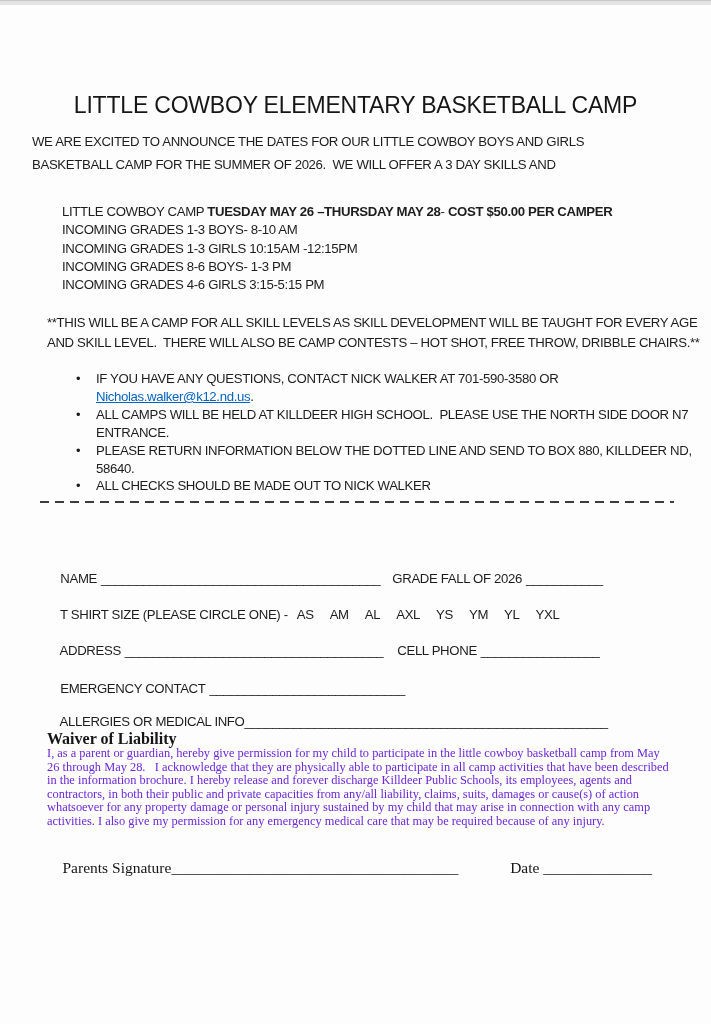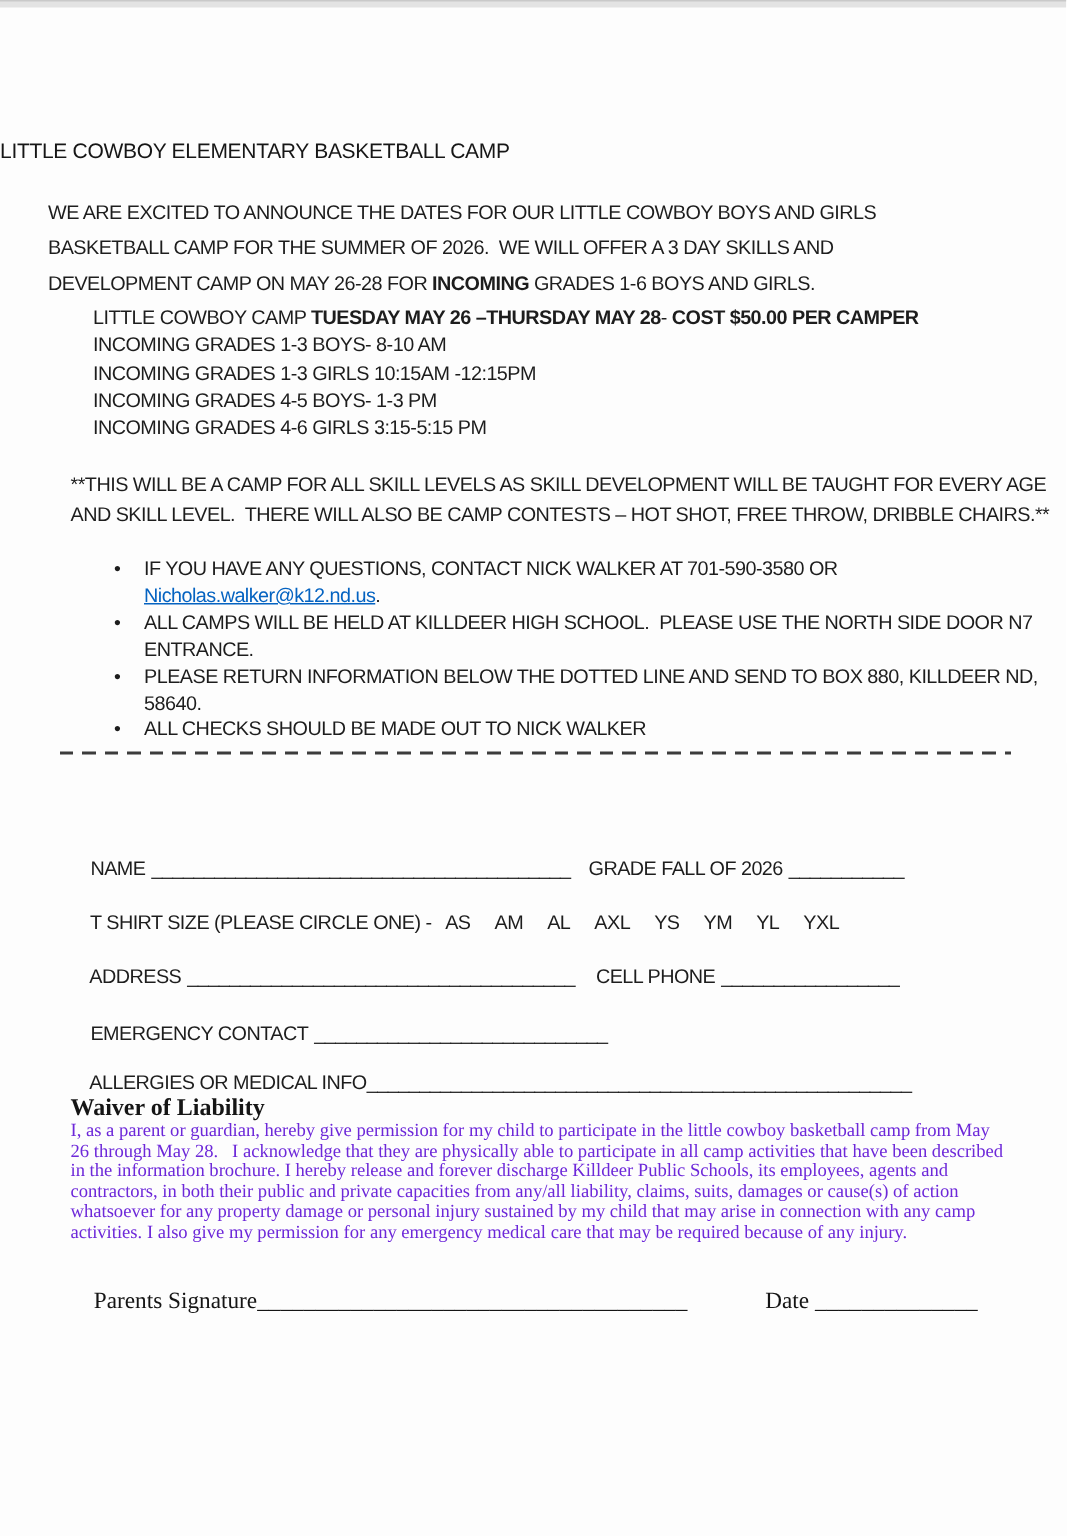--- a/index.html
+++ b/index.html
@@ -8,7 +8,7 @@
     font-family:"Liberation Sans",sans-serif;color:#1d1d1d;overflow:hidden;
   }
   .top-strip{position:absolute;top:0;left:0;width:711px;height:5px;background:#e3e3e3;border-top:1px solid #c9c9c9;box-sizing:border-box;}
-  .title{position:absolute;top:92px;left:0;width:711px;font-size:14px;letter-spacing:-0.2px;color:#161616;}
+  .title{position:absolute;top:92px;left:0;width:711px;text-align:center;font-size:23px;letter-spacing:-0.2px;color:#161616;}
   .sans{font-size:13.2px;letter-spacing:-0.35px;}
   .line{white-space:pre;}
   .intro{position:absolute;left:32px;top:130px;line-height:23.4px;}

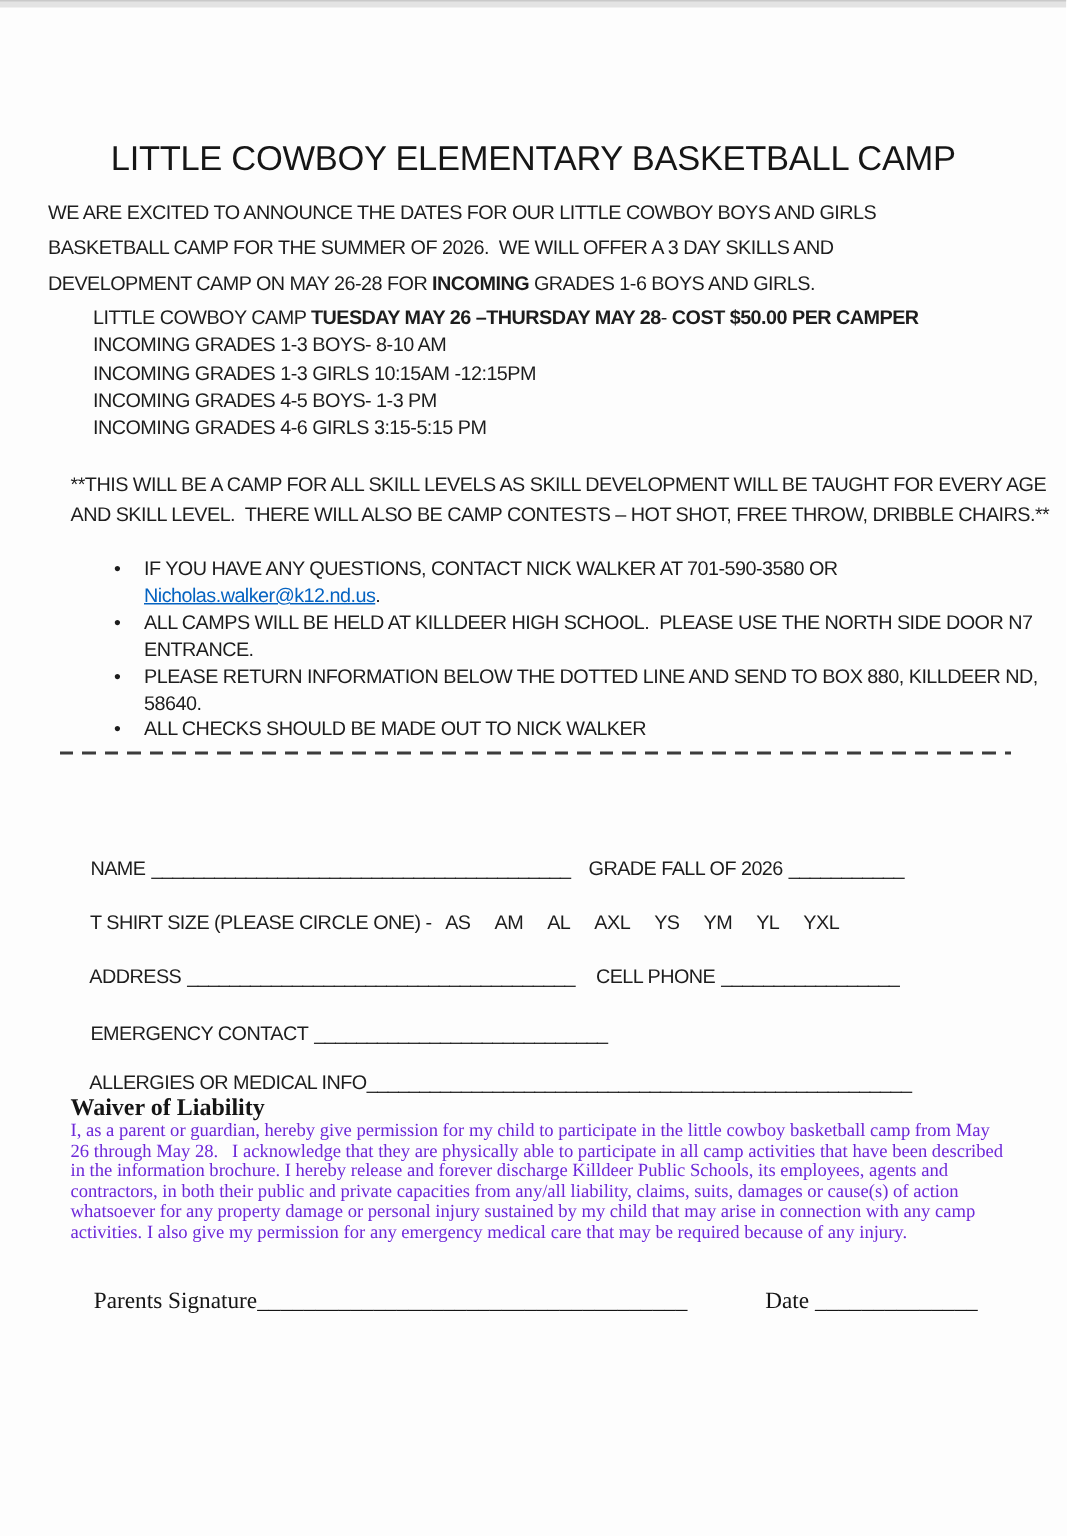--- a/index.html
+++ b/index.html
@@ -49,7 +49,6 @@
   <div class="intro sans">
     <div class="line">WE ARE EXCITED TO ANNOUNCE THE DATES FOR OUR LITTLE COWBOY BOYS AND GIRLS</div>
     <div class="line">BASKETBALL CAMP FOR THE SUMMER OF 2026.  WE WILL OFFER A 3 DAY SKILLS AND</div>
-    <div class="line"><span>DEVELOPMENT CAMP ON MAY 26-28 FOR </span><span class="bold">INCOMING</span><span> GRADES 1-6 BOYS AND GIRLS.</span></div>
   </div>
 
   <div class="schedule sans">

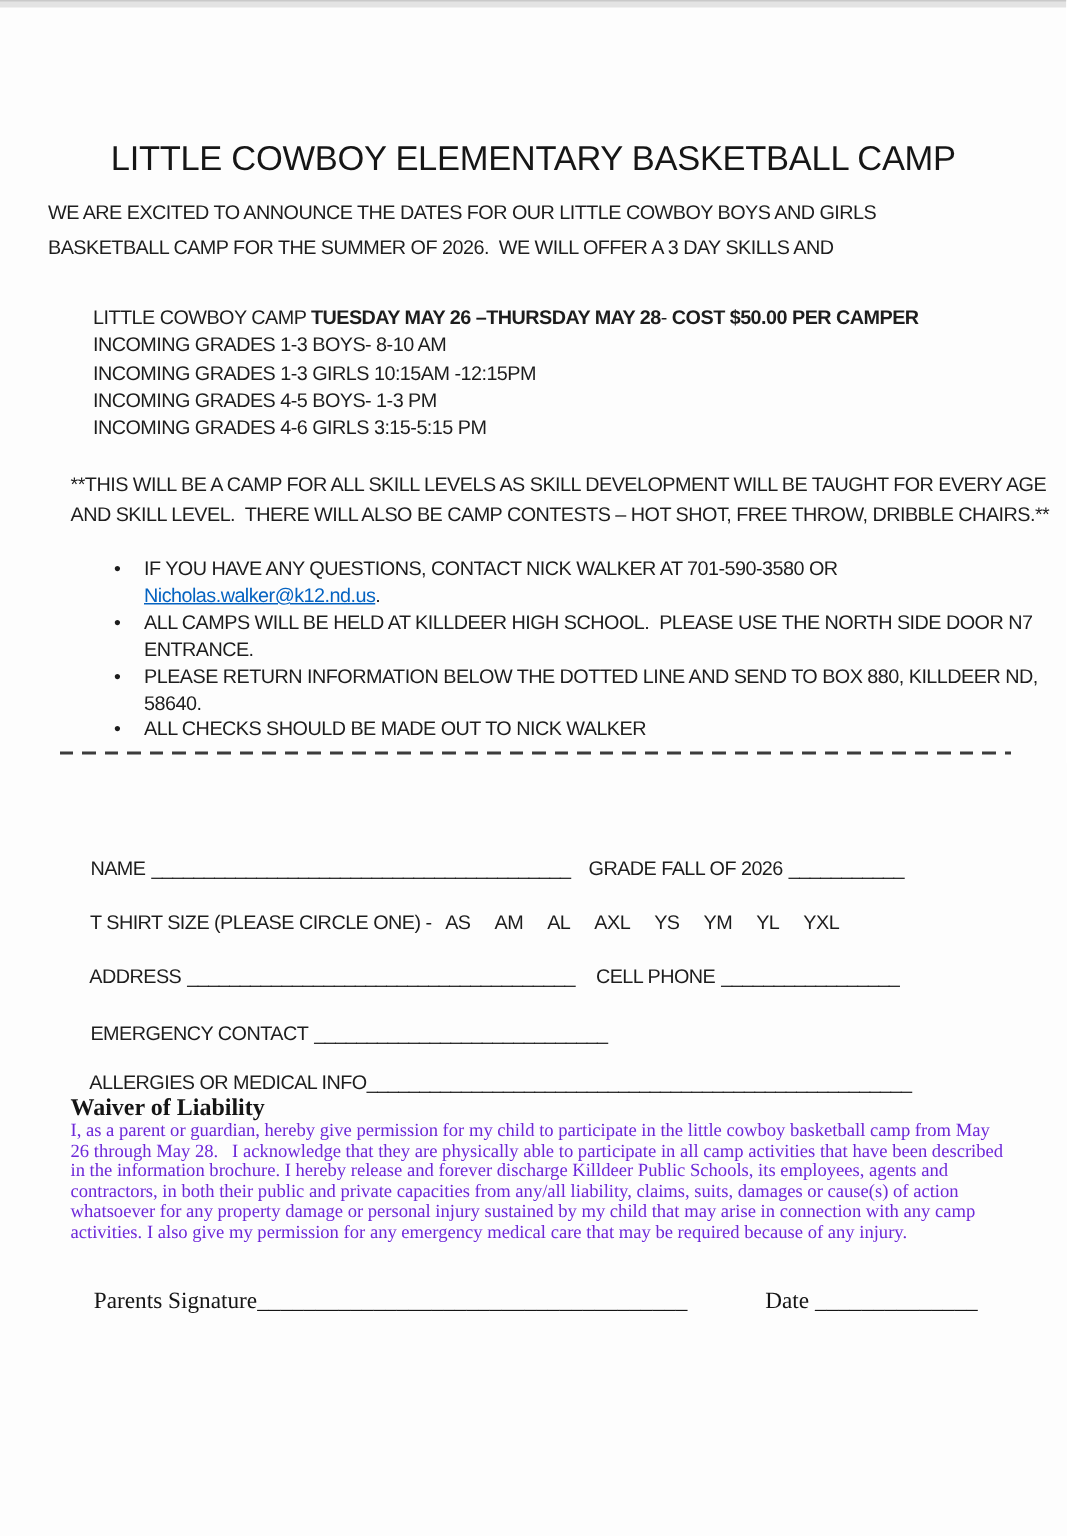--- a/index.html
+++ b/index.html
@@ -55,7 +55,7 @@
     <div class="line"><span>LITTLE COWBOY CAMP </span><span class="bold">TUESDAY MAY 26 –THURSDAY MAY 28</span><span>- </span><span class="bold">COST $50.00 PER CAMPER</span></div>
     <div class="line">INCOMING GRADES 1-3 BOYS- 8-10 AM</div>
     <div class="line">INCOMING GRADES 1-3 GIRLS 10:15AM -12:15PM</div>
-    <div class="line">INCOMING GRADES 4-5 BOYS- 1-3 PM</div>
+    <div class="line">INCOMING GRADES 8-6 BOYS- 1-3 PM</div>
     <div class="line">INCOMING GRADES 4-6 GIRLS 3:15-5:15 PM</div>
   </div>
 

